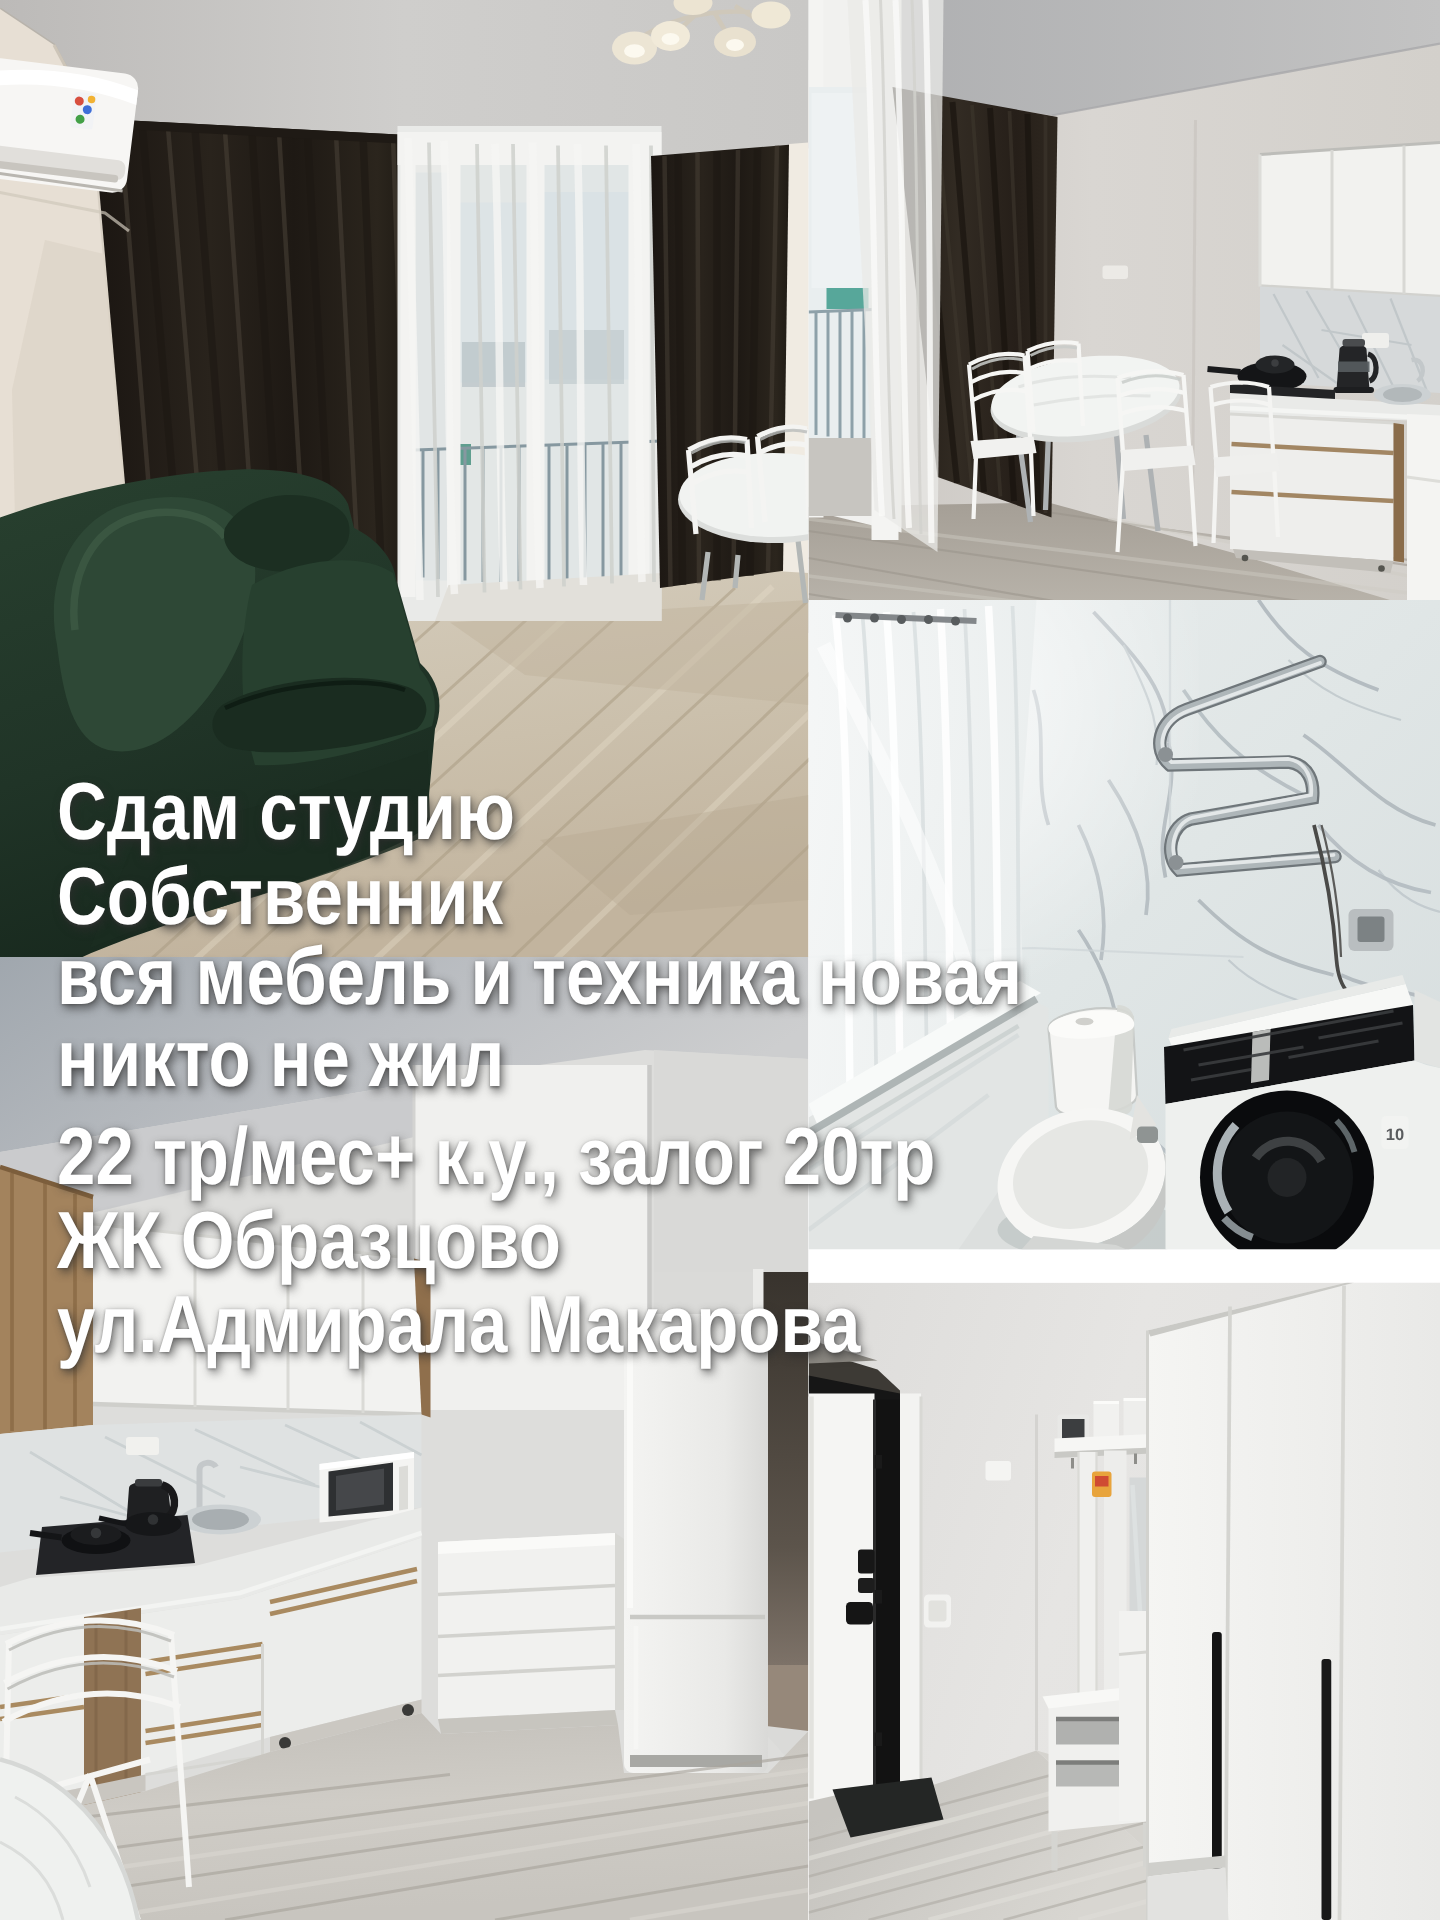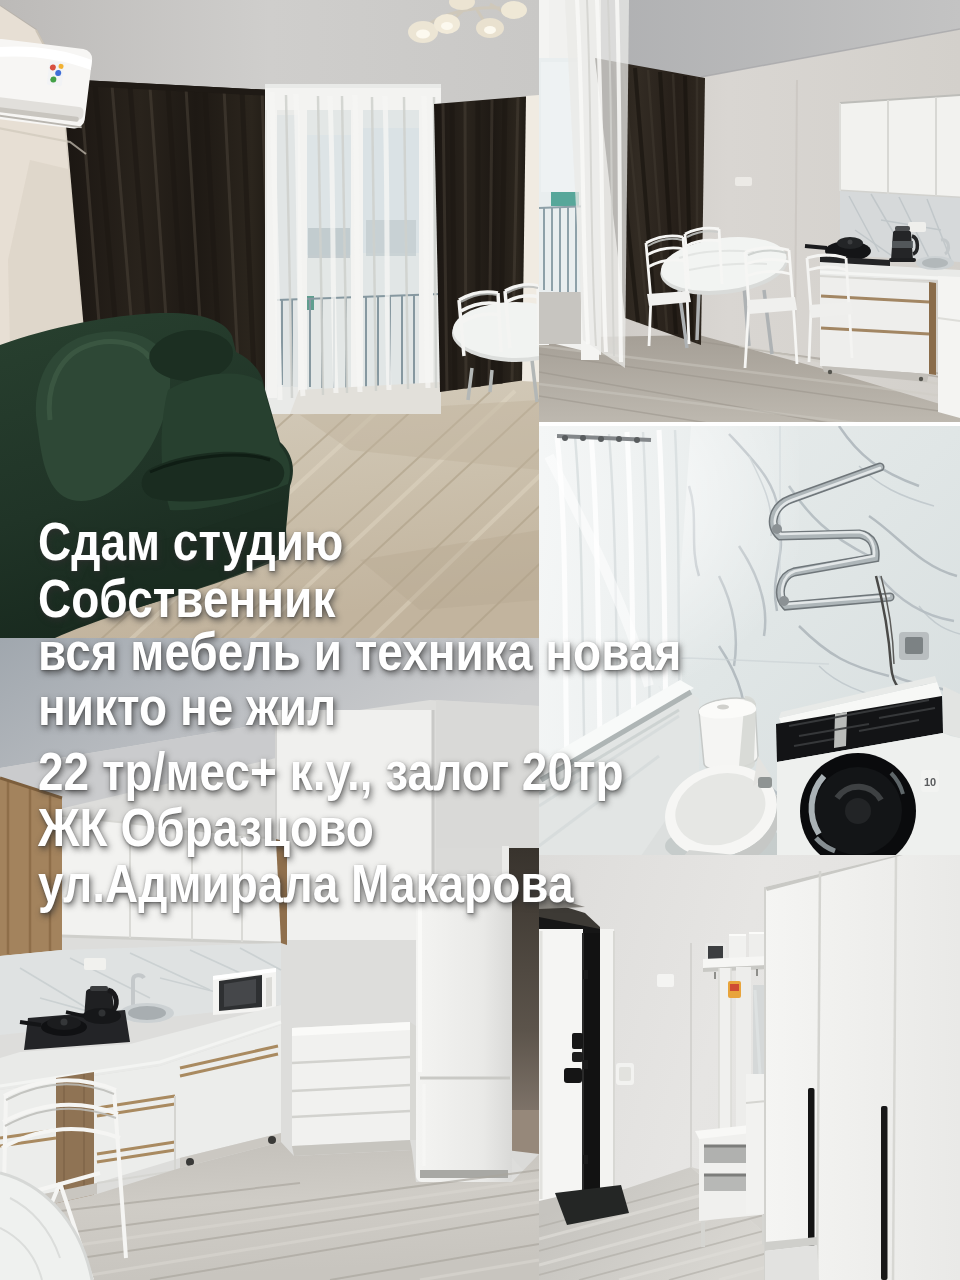--- a/index.html
+++ b/index.html
@@ -404,7 +404,7 @@
 </svg>
 </div>
 
-<div class="ph" style="left:539px;top:426px;width:421px;height:433px">
+<div class="ph" style="left:539px;top:400px;width:421px;height:433px">
 <svg width="421" height="433" viewBox="0 0 421 433">
 <defs>
 <linearGradient id="cwall" x1="0" y1="0" x2="1" y2="1">

